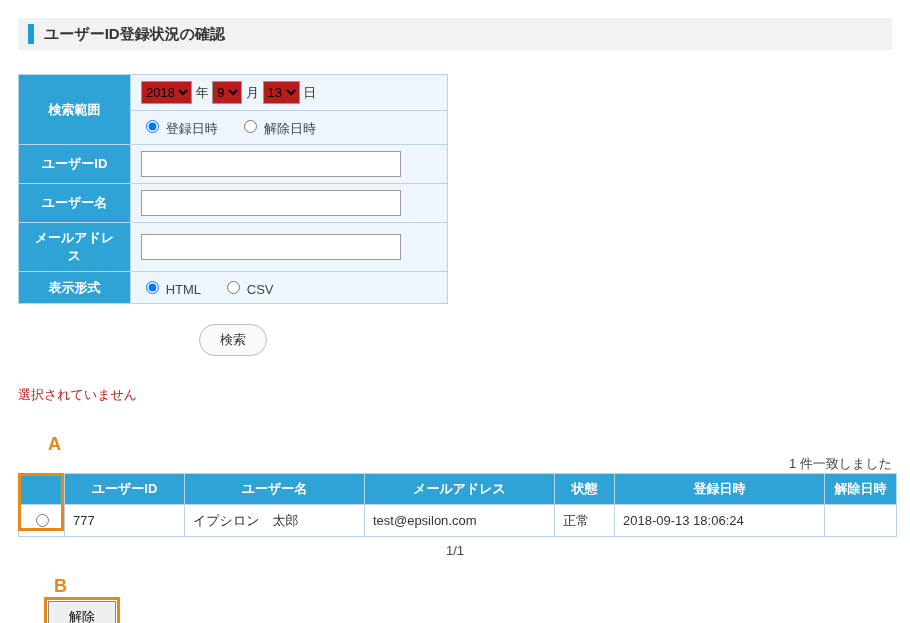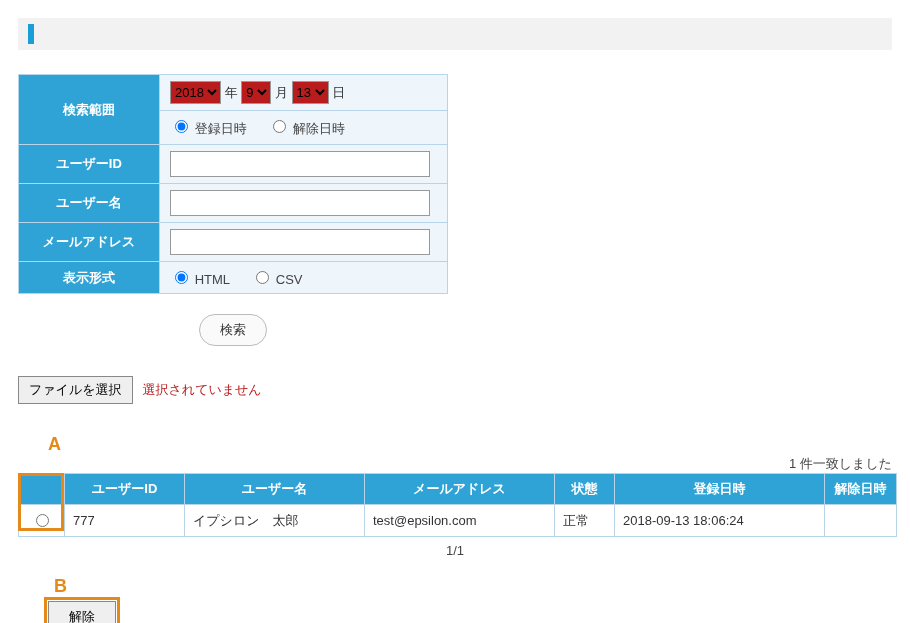--- a/index.html
+++ b/index.html
@@ -156,6 +156,7 @@
 
 <div class="page-title-bar">
   <div class="accent"></div>
+  <h1>ユーザーID登録状況の確認</h1>
 </div>
 
 <table class="search-form">

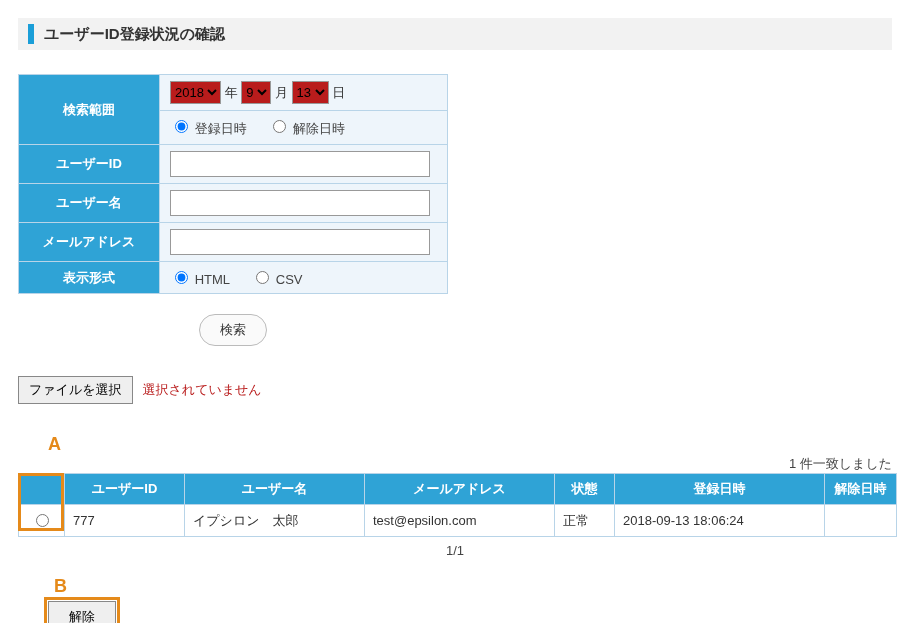--- a/index.html
+++ b/index.html
@@ -47,7 +47,7 @@
     color: #fff;
     font-weight: bold;
     text-align: center;
-    width: 141px;
+    width: 112px;
   }
   table.search-form td {
     background: #eef5fb;

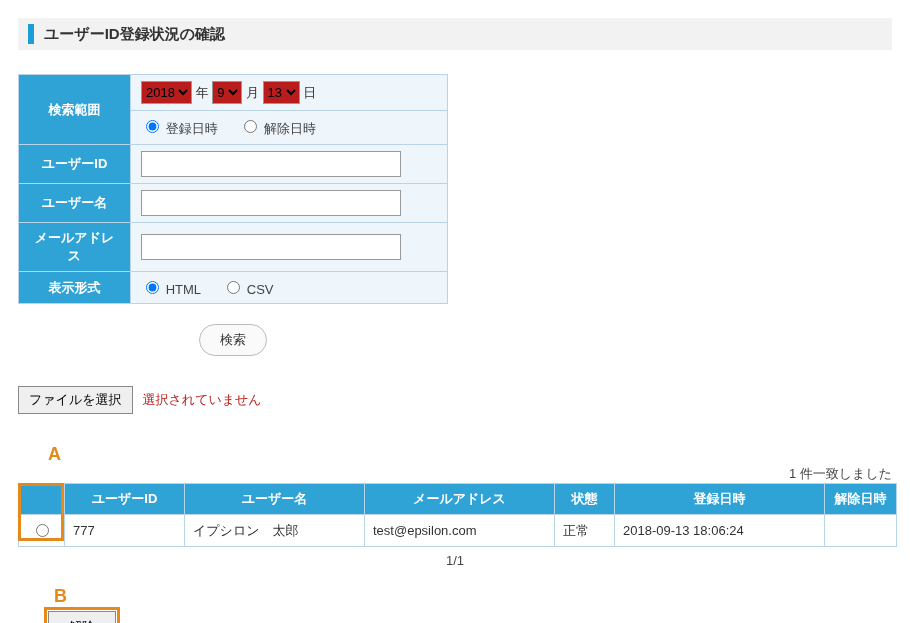--- a/index.html
+++ b/index.html
@@ -217,7 +217,6 @@
 </div>
 
 <div class="file-row">
-  <button class="file-btn">ファイルを選択</button>
   <span class="file-status">選択されていません</span>
 </div>
 

